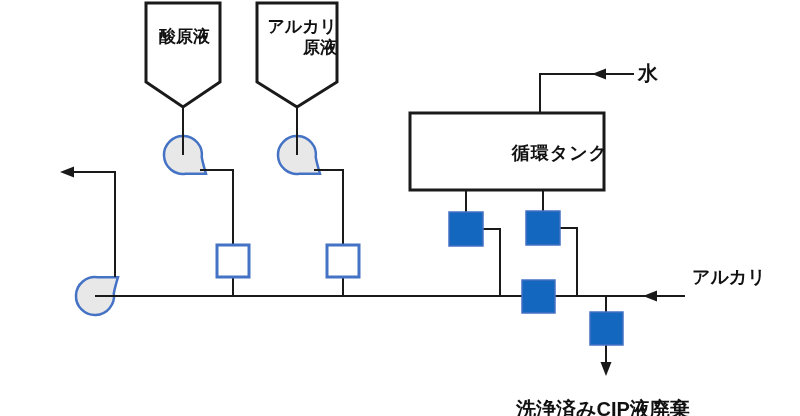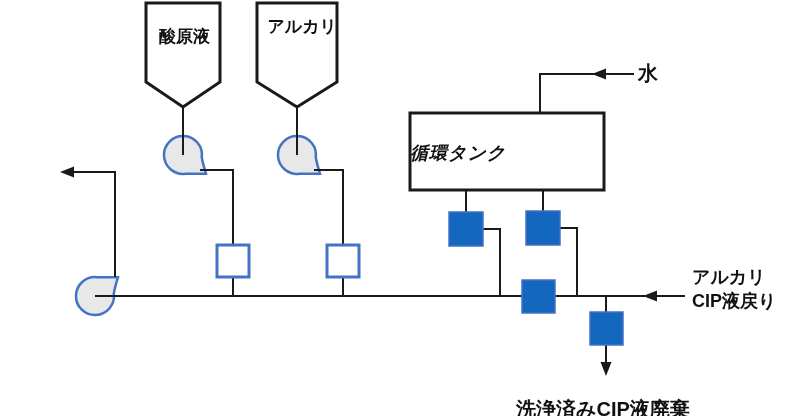--- a/index.html
+++ b/index.html
@@ -84,6 +84,7 @@
 
   <div class="label" id="lbl-alkali">
     <span>アルカリ</span>
+    <span>原液</span>
   </div>
 
   <div class="label" id="lbl-tank">循環タンク</div>

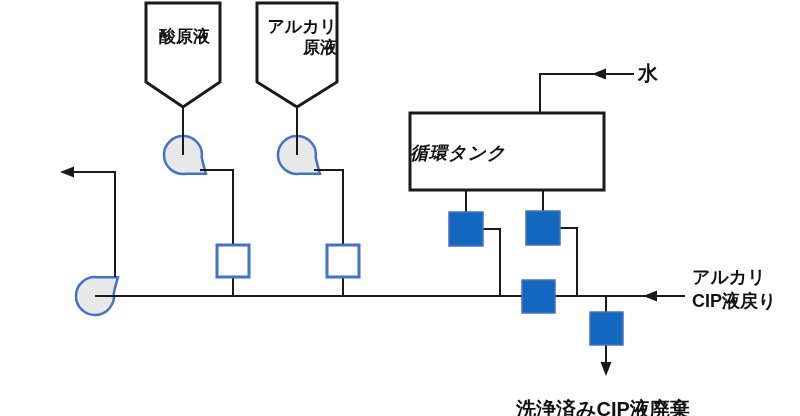--- a/index.html
+++ b/index.html
@@ -16,7 +16,7 @@
   #lbl-cip-send { left:12px;  top:138px; font-size:18px; }
   #lbl-acid     { left:146px; top:26px;  width:64px;  text-align:right; font-size:17px; }
   #lbl-alkali   { left:257px; top:16px;  width:80px;  text-align:right; font-size:17px; line-height:21px; }
-  #lbl-tank     { left:410px; top:142px; width:198px; text-align:left; font-size:18px; letter-spacing:1px;font-style:italic; }
+  #lbl-tank     { left:410px; top:142px; width:198px; text-align:right; font-size:18px; letter-spacing:1px; }
   #lbl-water    { left:638px; top:61px;  font-size:20px; }
   #lbl-return   { left:692px; top:265px; font-size:18px; line-height:24px; }
   #lbl-waste    { left:516px; top:381px; font-size:20px;margin-top:16px; }

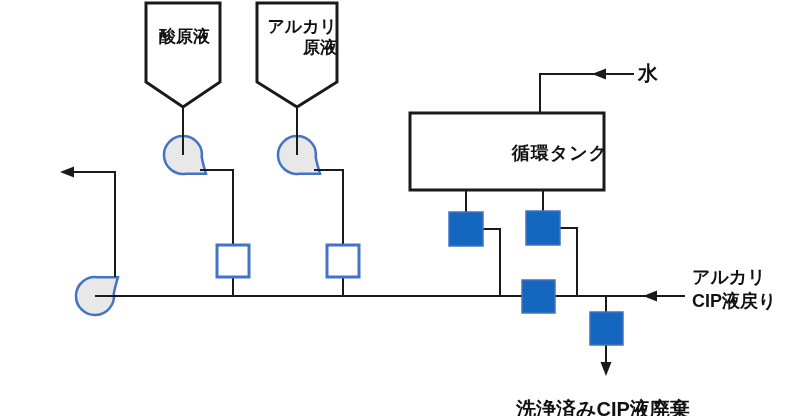--- a/index.html
+++ b/index.html
@@ -93,7 +93,6 @@
 
   <div class="label" id="lbl-return">
     <span>アルカリ</span>
-    <span>CIP液戻り</span>
   </div>
 
   <div class="label" id="lbl-waste">洗浄済みCIP液廃棄</div>

